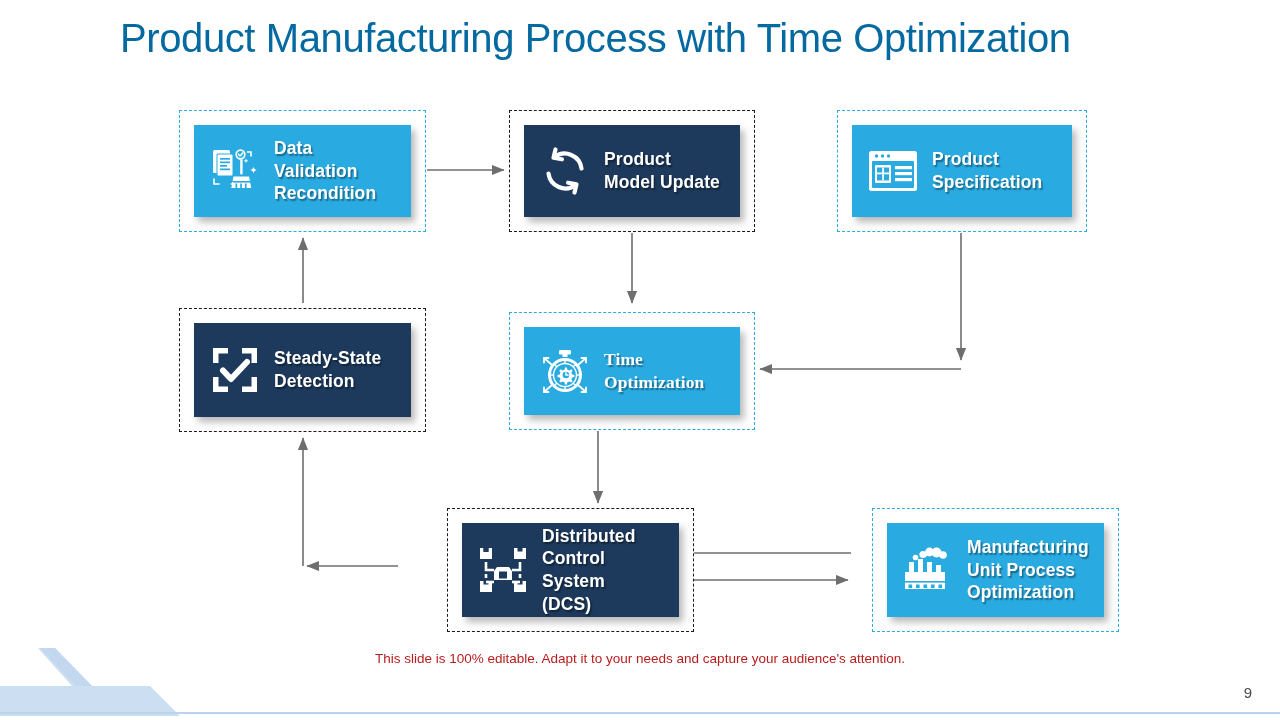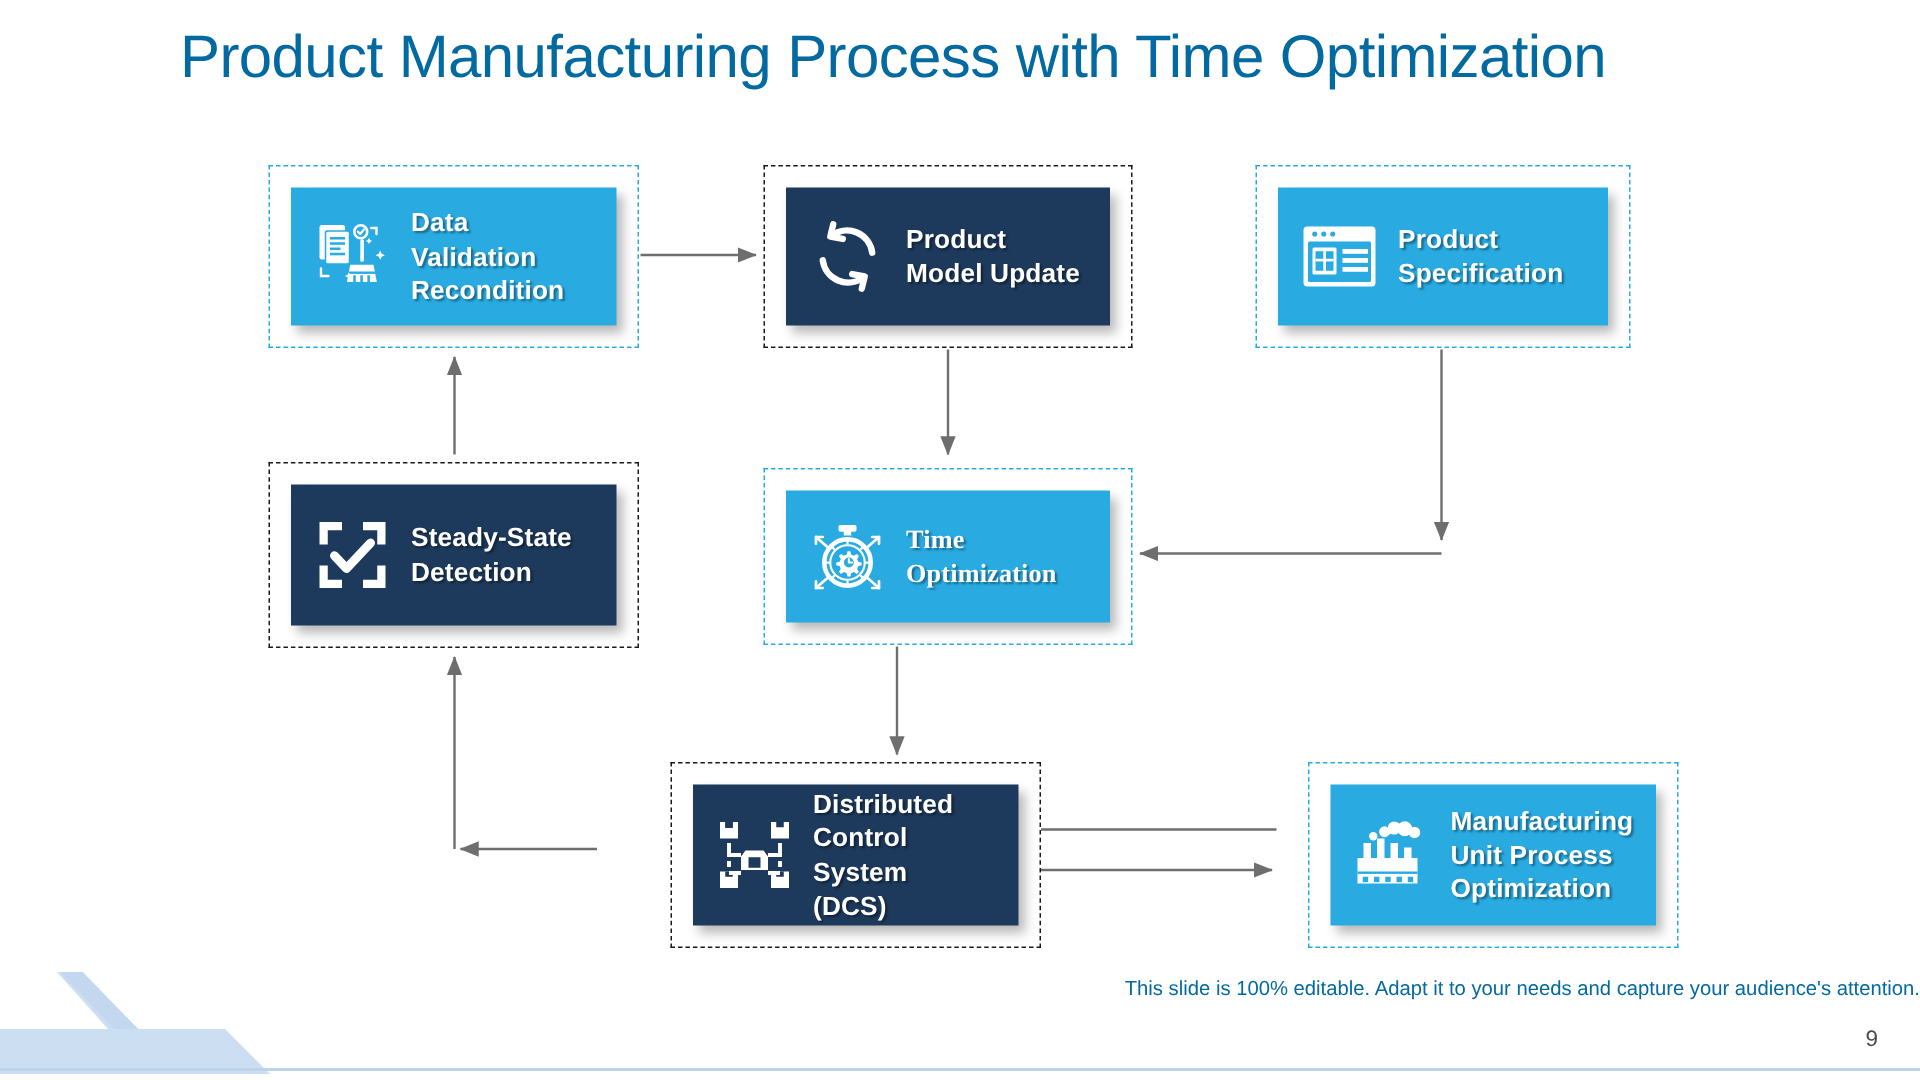--- a/index.html
+++ b/index.html
@@ -99,9 +99,9 @@
     position: absolute;
     left: 0; top: 651px;
     width: 1280px;
-    text-align: right;
+    text-align: center;
     font-size: 13.5px;
-    color: #0369a1;
+    color: #b91c1c;
   }
   #page-number {
     position: absolute;

